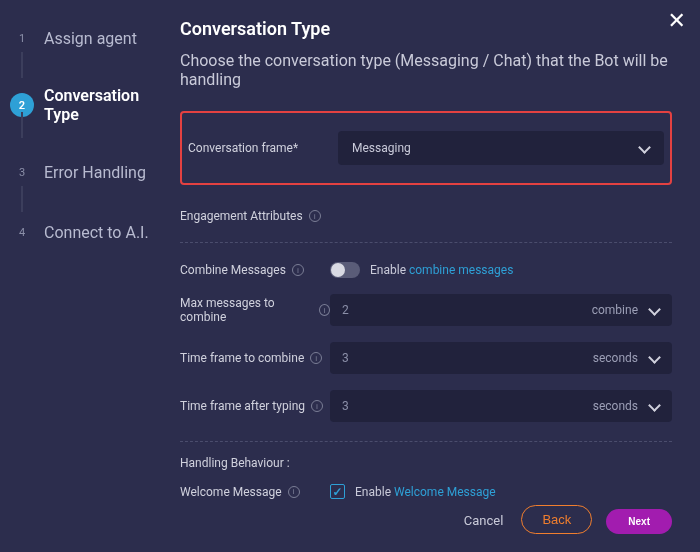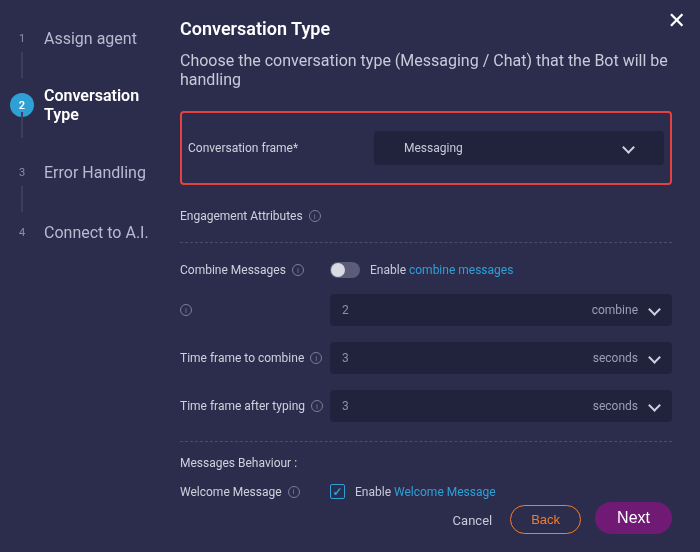--- a/index.html
+++ b/index.html
@@ -121,14 +121,13 @@
     background: #21223c;
     border: none;
     border-radius: 4px;
-    padding: 10px 30px;
+    padding: 10px 14px;
     display: flex;
     align-items: center;
     justify-content: space-between;
     color: #c9cad9;
     font-size: 12px;
     cursor: pointer;
-    margin-left: 36px;
   }
   .chevron-down {
     width: 12px; height: 12px; position: relative;

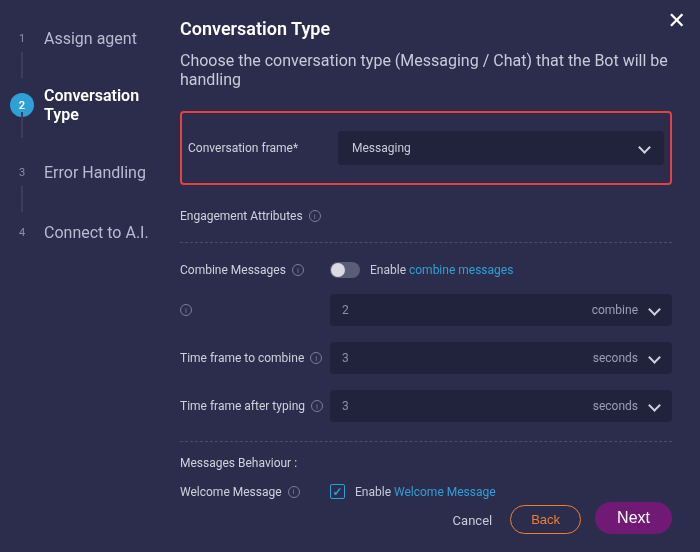--- a/index.html
+++ b/index.html
@@ -310,6 +310,7 @@
 
   <div class="row">
     <div class="row-label">
+      <span>Max messages to combine</span>
       <i class="info-icon">i</i>
     </div>
     <div class="num-input">

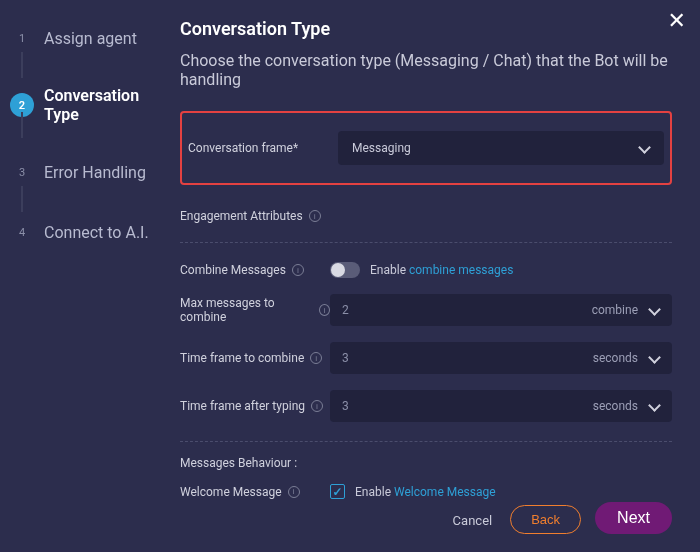--- a/index.html
+++ b/index.html
@@ -352,7 +352,7 @@
 
   <hr class="hr-dashed">
 
-  <div class="section-title">Messages Behaviour :</div>
+  <div class="section-title">Handling Behaviour :</div>
 
   <div class="row">
     <div class="row-label">

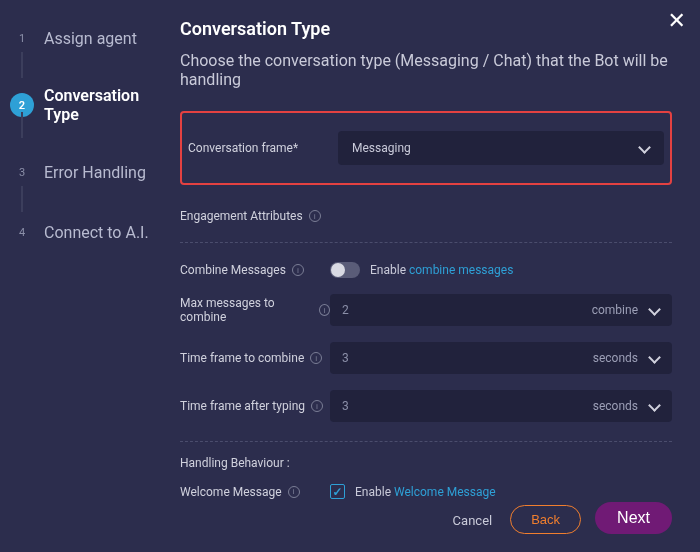--- a/index.html
+++ b/index.html
@@ -232,14 +232,14 @@
     cursor: pointer;
   }
   .btn-fill {
-    font-size: 16px;
+    font-size: 10px;
     color: #fff;
-    background: #701a75;
+    background: #a21caf;
     border: none;
     border-radius: 18px;
     padding: 7px 22px;
     cursor: pointer;
-    font-weight: 400;
+    font-weight: 700;
   }
 </style>
 </head>

